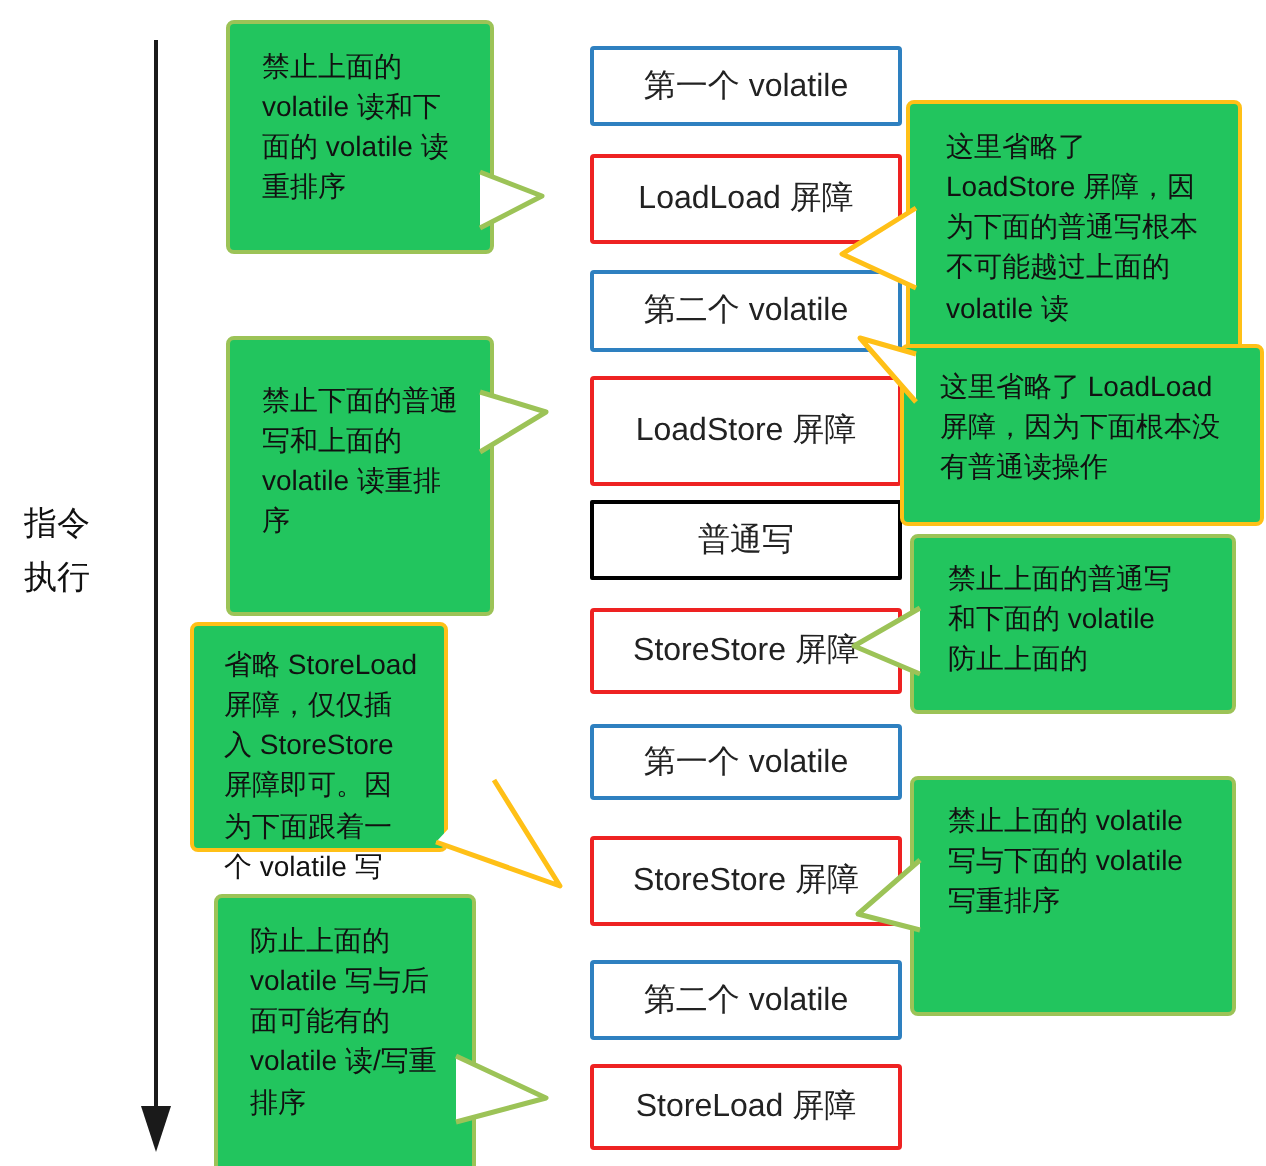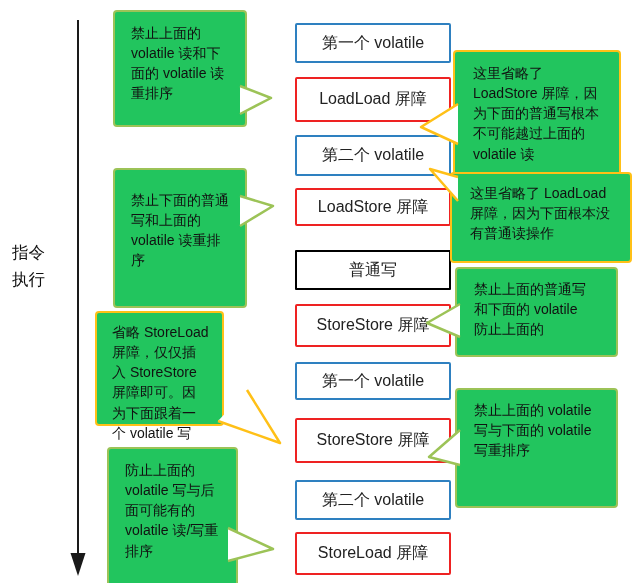--- a/index.html
+++ b/index.html
@@ -60,7 +60,7 @@
   <div class="box b-blue" style="top:23px;height:40px;">第一个 volatile</div>
   <div class="box b-red" style="top:77px;height:45px;">LoadLoad 屏障</div>
   <div class="box b-blue" style="top:135px;height:41px;">第二个 volatile</div>
-  <div class="box b-red" style="top:188px;height:38px;">LoadStore 屏障</div>
+  <div class="box b-red" style="top:188px;height:55px;">LoadStore 屏障</div>
   <div class="box b-black" style="top:250px;height:40px;">普通写</div>
   <div class="box b-red" style="top:304px;height:43px;">StoreStore 屏障</div>
   <div class="box b-blue" style="top:362px;height:38px;">第一个 volatile</div>

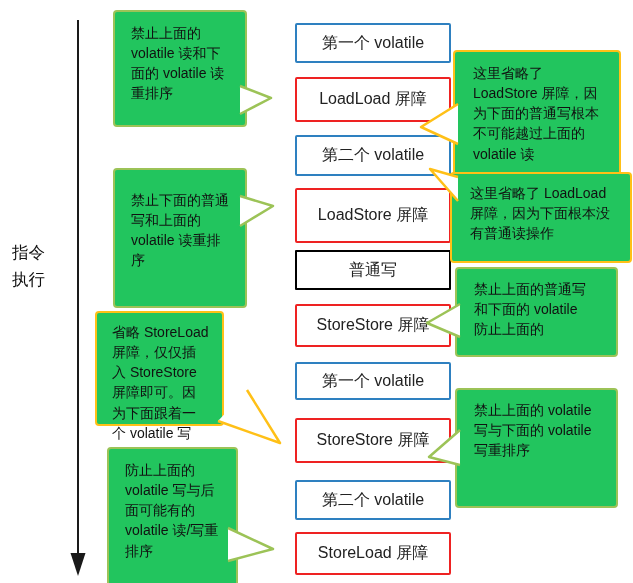--- a/index.html
+++ b/index.html
@@ -13,7 +13,7 @@
   }
   svg.layer{position:absolute;left:0;top:0;pointer-events:none;}
   .axis-label{
-    position:absolute;left:12px;top:239px;width:48px;
+    position:absolute;left:12px;top:249px;width:48px;
     font-size:16.5px;line-height:1.65;color:#111;
     text-align:left;
   }

